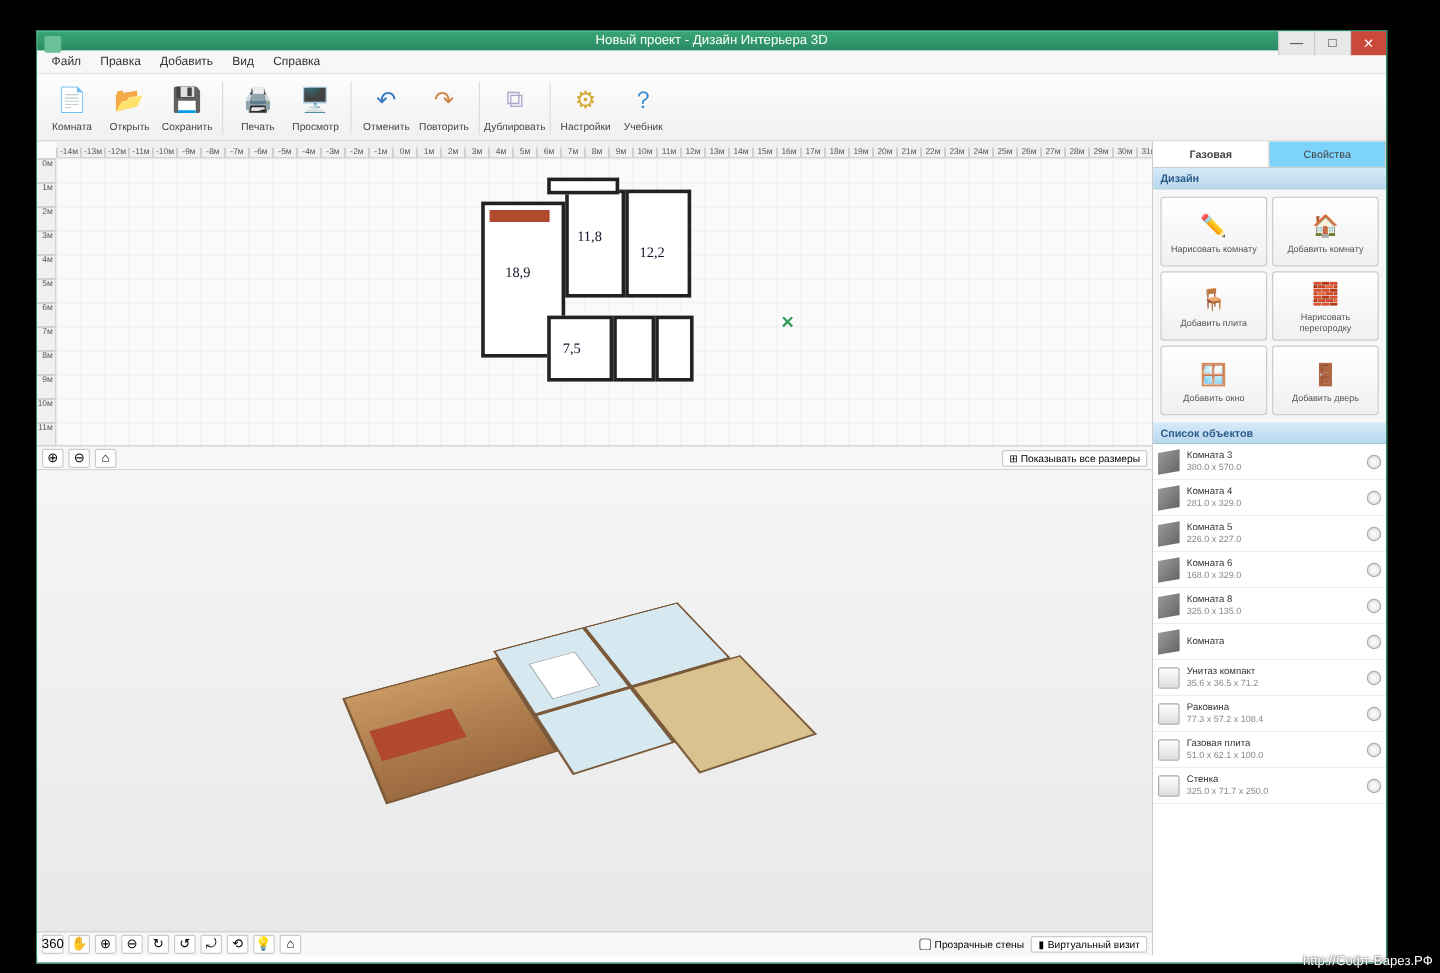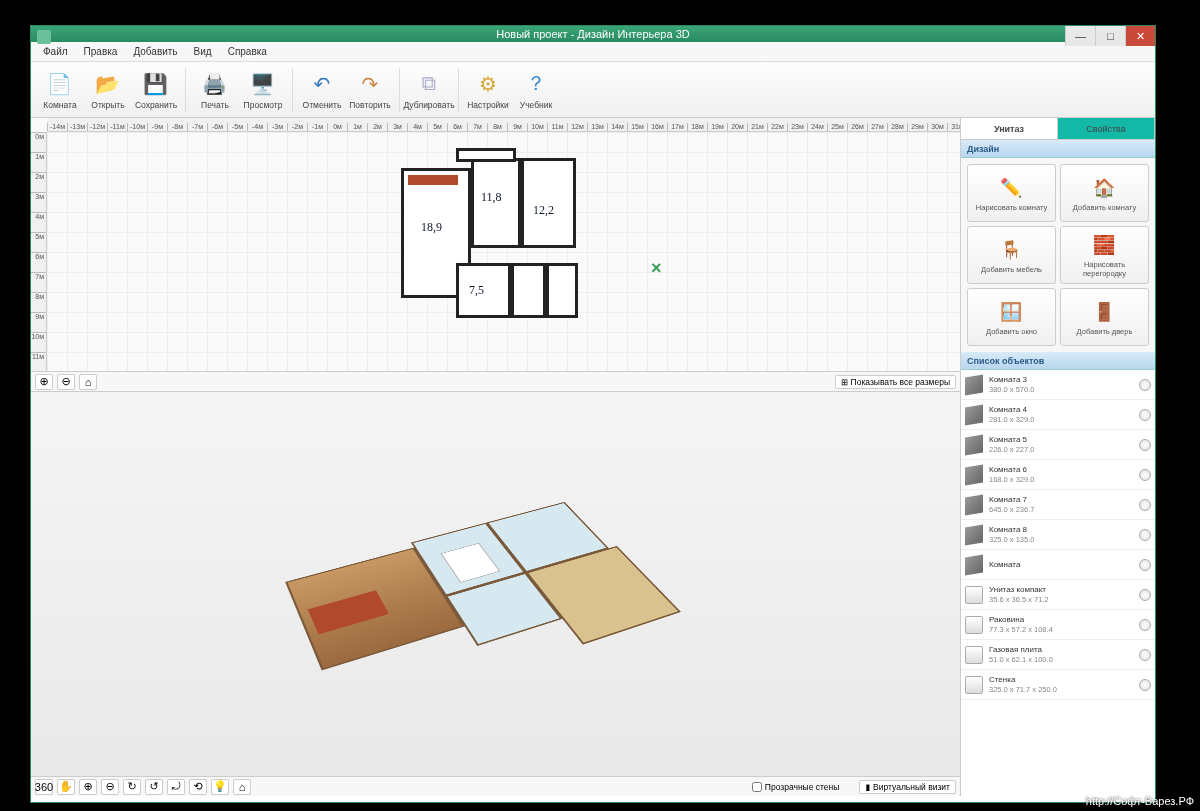--- a/index.html
+++ b/index.html
@@ -272,7 +272,7 @@
 
     <div class="right-panel">
       <div class="tabs">
-        <div class="tab active">Унитаз</div>
+        <div class="tab active">Газовая</div>
         <div class="tab">Свойства</div>
       </div>
       <div class="section-header">Дизайн</div>

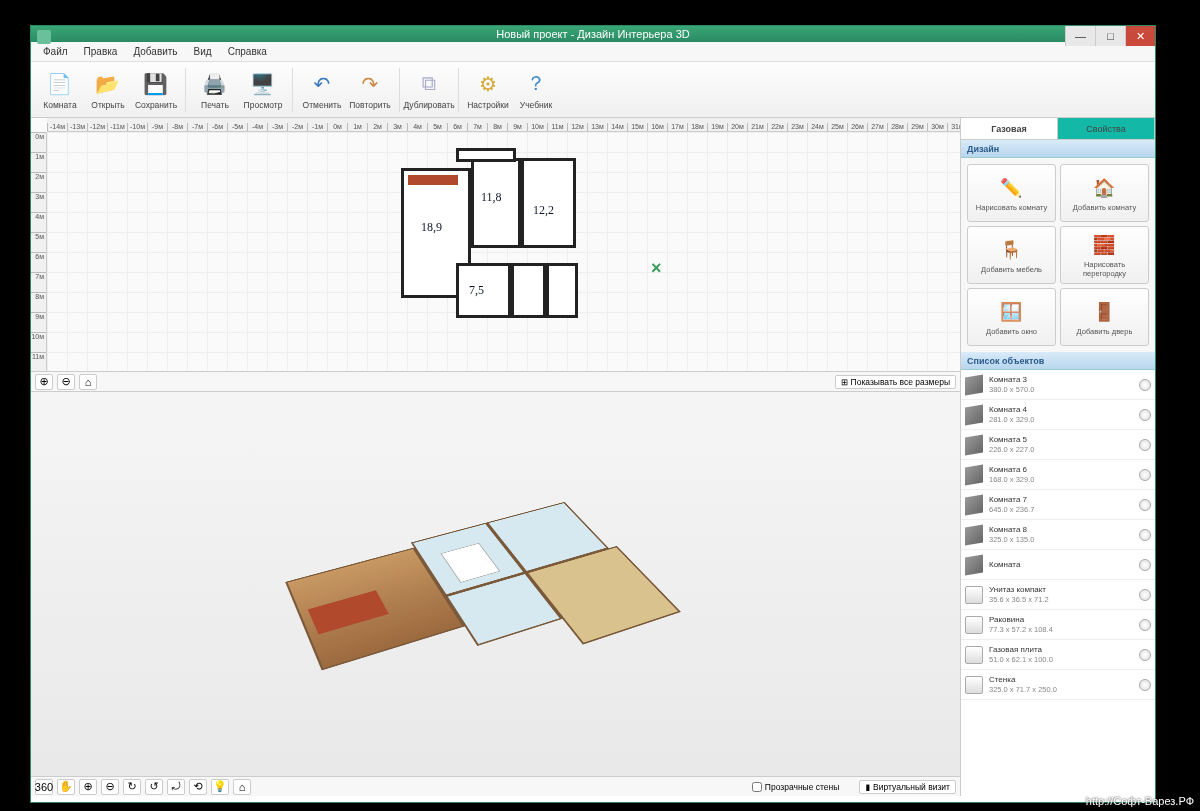--- a/index.html
+++ b/index.html
@@ -40,7 +40,7 @@
 .vbtn { border:1px solid #ccc; background:#fff; padding:1px 5px; border-radius:2px; font-size:8.5px; display:flex; align-items:center; gap:3px;}
 .right-panel { width:194px; background:#f4f4f4; display:flex; flex-direction:column;}
 .tabs { display:flex; height:22px; background:#eaeaea; border-bottom:1px solid #ccc;}
-.tab { flex:1; display:flex; align-items:center; justify-content:center; font-size:9px; color:#444; border-right:1px solid #ccc; background:#14b8a6;}
+.tab { flex:1; display:flex; align-items:center; justify-content:center; font-size:9px; color:#444; border-right:1px solid #ccc; background:#7dd3fc;}
 .tab.active { background:#fff; font-weight:bold;}
 .section-header { height:18px; background:linear-gradient(#d8ebf8,#b8d6ee); border-bottom:1px solid #9cc; display:flex; align-items:center; padding:0 6px; font-size:9px; font-weight:bold; color:#2a5a8a;}
 .design-grid { display:grid; grid-template-columns:1fr 1fr; gap:4px; padding:6px; background:#f7f7f7;}

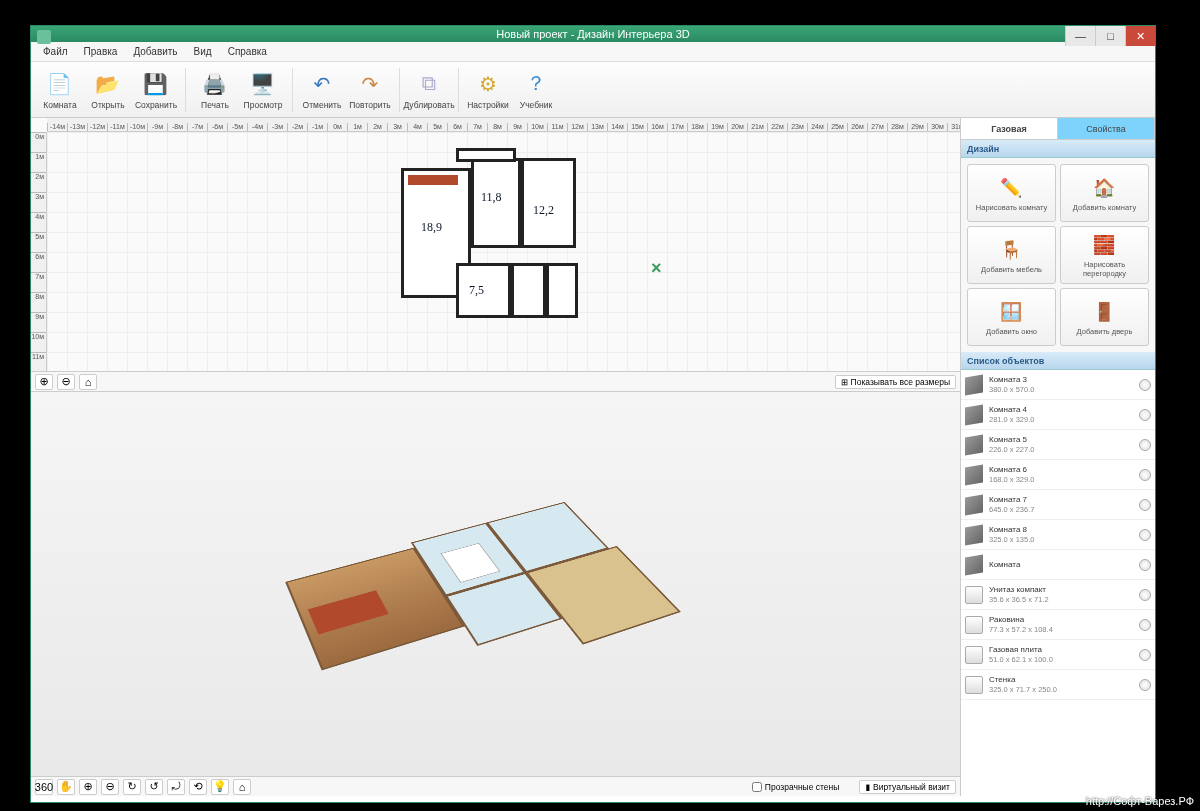--- a/index.html
+++ b/index.html
@@ -287,7 +287,7 @@
           </div>
         <div class="design-btn">
             <div class="dico">🪑</div>
-            <span>Добавить мебель</span>
+            <span>Добавить плита</span>
           </div>
         <div class="design-btn">
             <div class="dico">🧱</div>

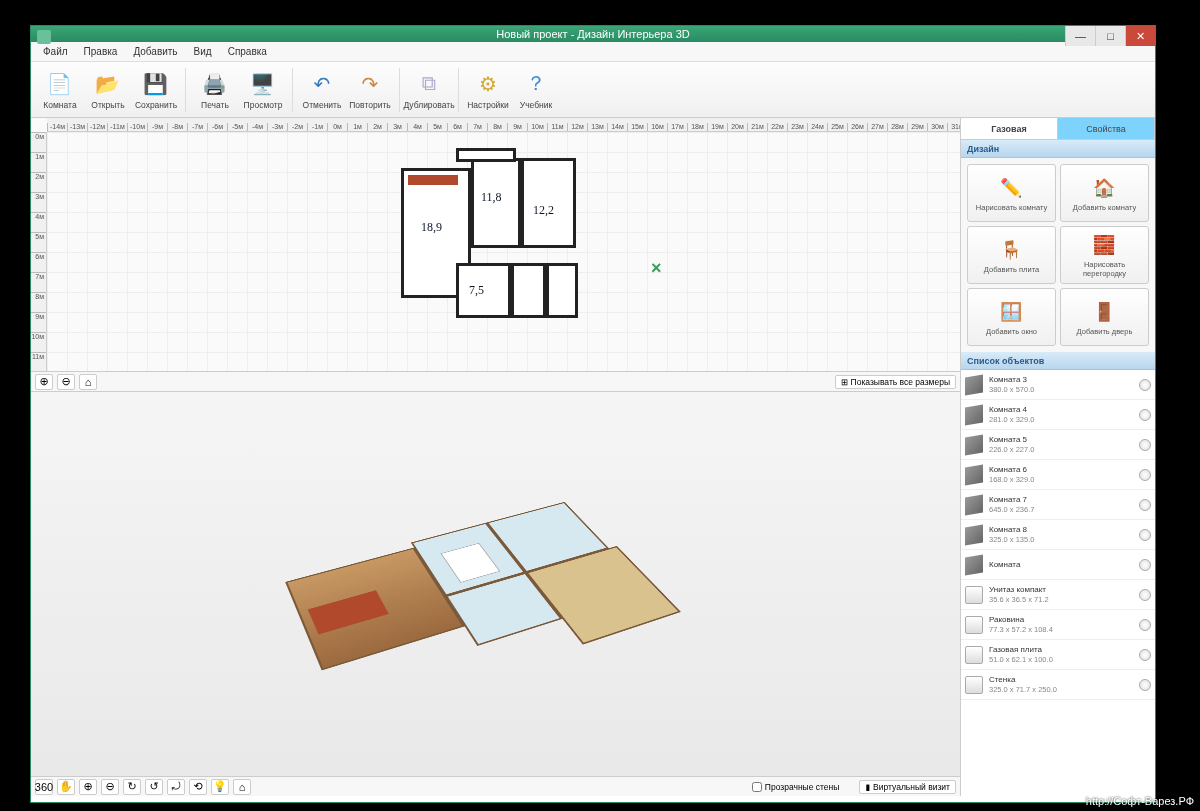--- a/index.html
+++ b/index.html
@@ -339,14 +339,6 @@
           <div class="obj-item">
             <div class="obj-ico cube"></div>
     <div class="obj-text">
-              <span>Комната 7</span>
-              <span class="dim">645.0 x 236.7</span>
-            </div>
-    <div class="obj-eye"></div>
-          </div>
-          <div class="obj-item">
-            <div class="obj-ico cube"></div>
-    <div class="obj-text">
               <span>Комната 8</span>
               <span class="dim">325.0 x 135.0</span>
             </div>

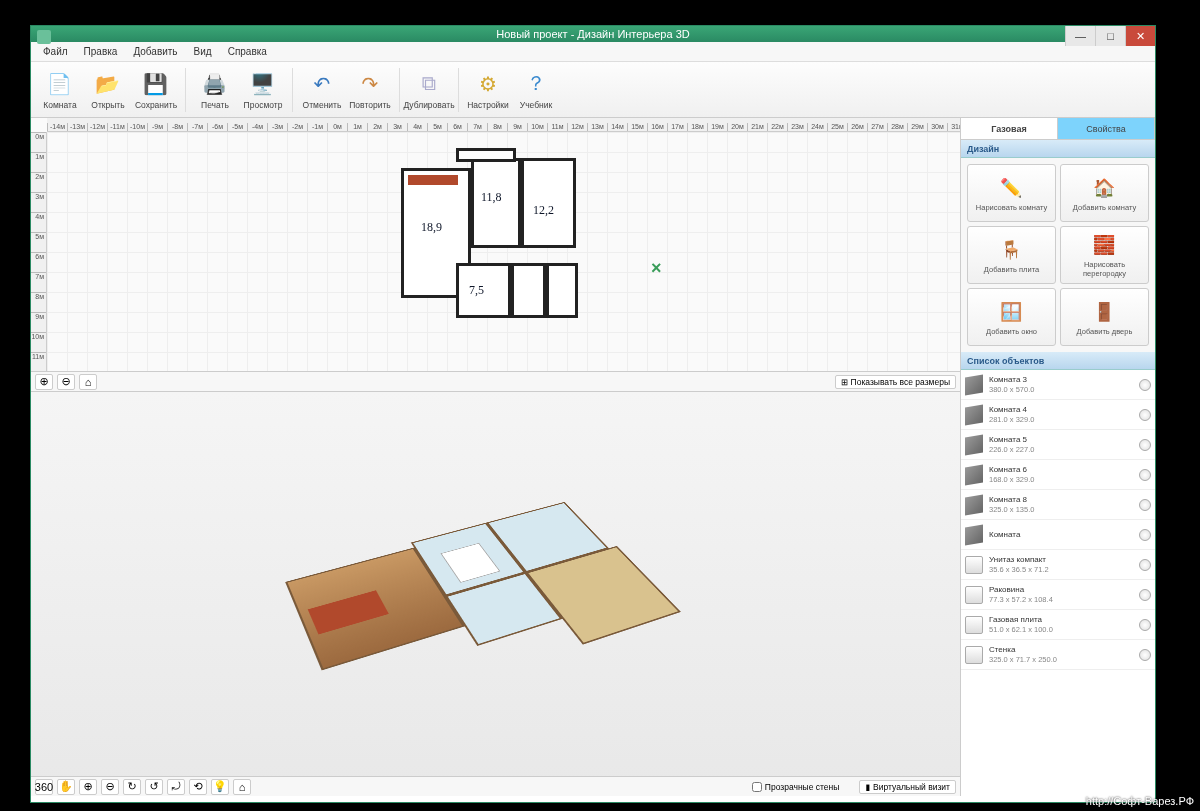--- a/index.html
+++ b/index.html
@@ -34,7 +34,7 @@
 .dims-btn { border:1px solid #ccc; background:#fff; padding:1px 5px; border-radius:2px; font-size:8.5px;}
 .view3d { flex:1; position:relative; background:linear-gradient(#f5f5f5,#e8e8e8); overflow:hidden;}
 .view3d-bottom { position:absolute; bottom:0; left:0; right:0; height:20px; background:#f7f7f7; border-top:1px solid #ccc; display:flex; align-items:center; padding:0 4px; gap:4px; font-size:9px;}
-.view3d-bottom .right { margin-left:auto; display:flex; gap:20px; align-items:center;}
+.view3d-bottom .right { margin-left:auto; display:flex; gap:6px; align-items:center;}
 .chk { display:flex; align-items:center; gap:3px; font-size:8.5px;}
 .chk input { width:10px; height:10px;}
 .vbtn { border:1px solid #ccc; background:#fff; padding:1px 5px; border-radius:2px; font-size:8.5px; display:flex; align-items:center; gap:3px;}

